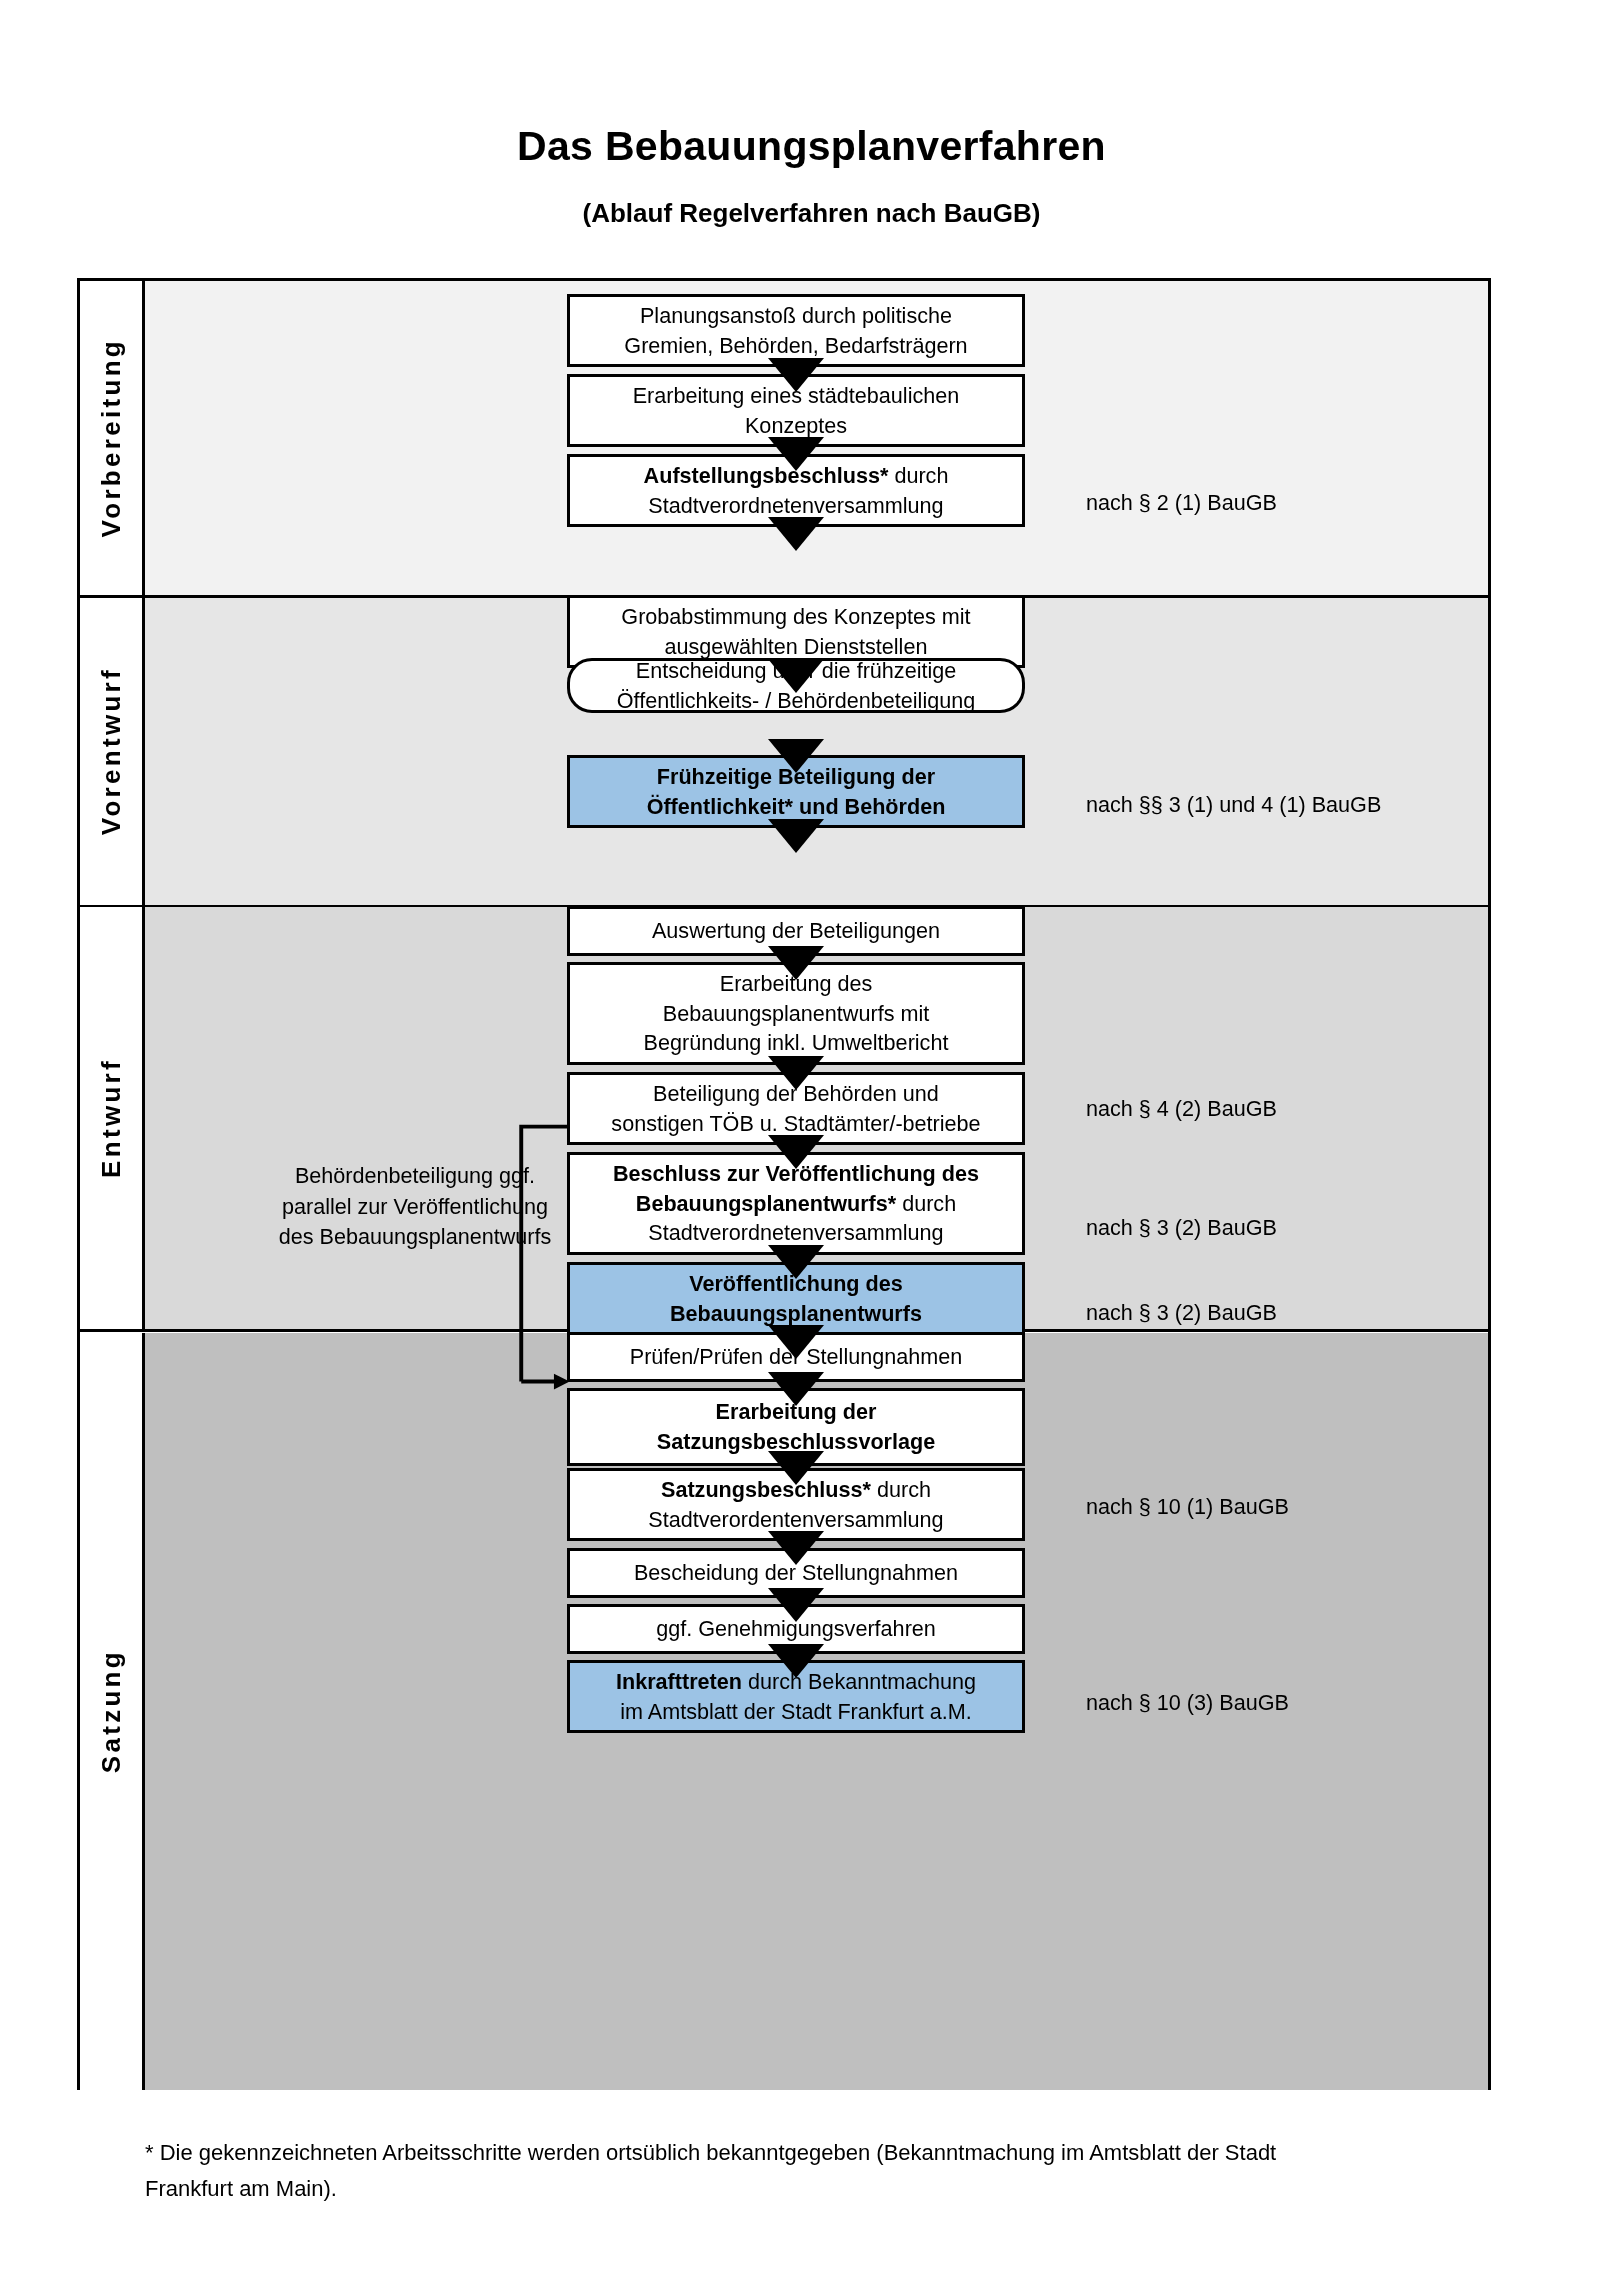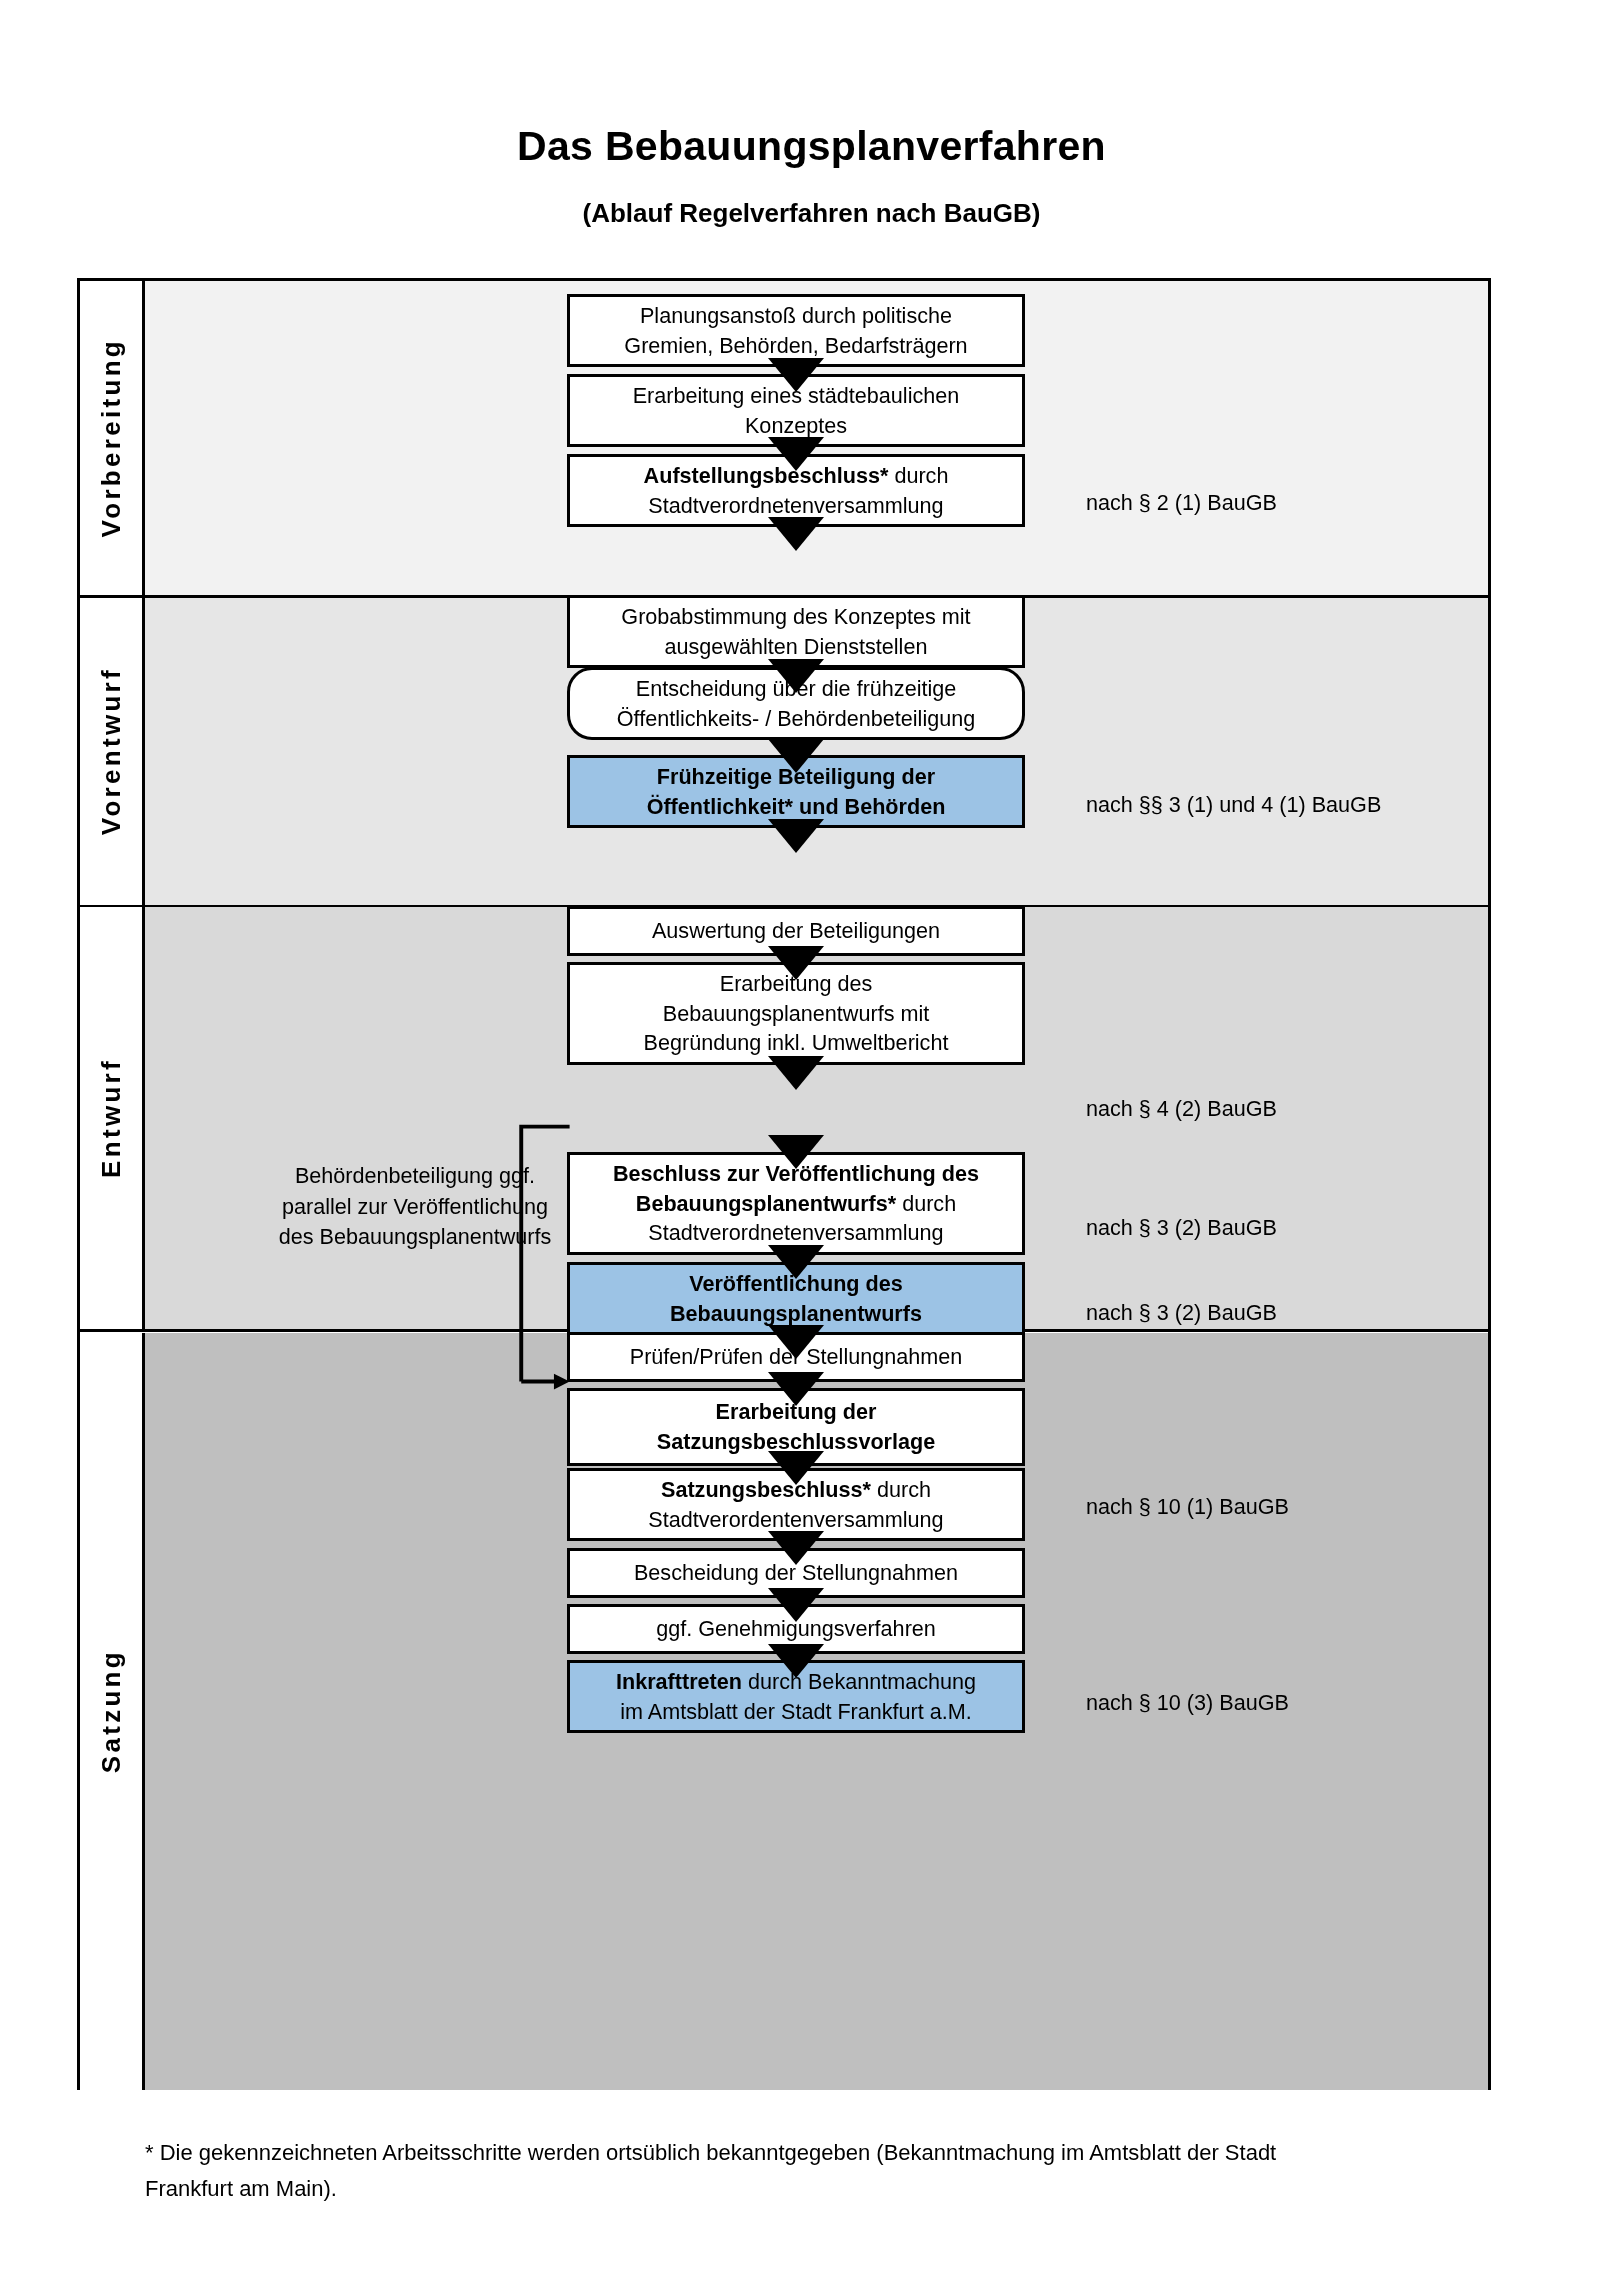--- a/index.html
+++ b/index.html
@@ -217,7 +217,7 @@
       </div>
       <div class="arrow" style="top:61px;"></div>
 
-      <div class="flowbox" style="top:69px; height:73px;border-radius:25px;">
+      <div class="flowbox" style="top:60px; height:55px;border-radius:25px;">
         <div>
           <span class="t">Entscheidung über die frühzeitige</span>
           <span class="t">Öffentlichkeits- / Behördenbeteiligung</span>

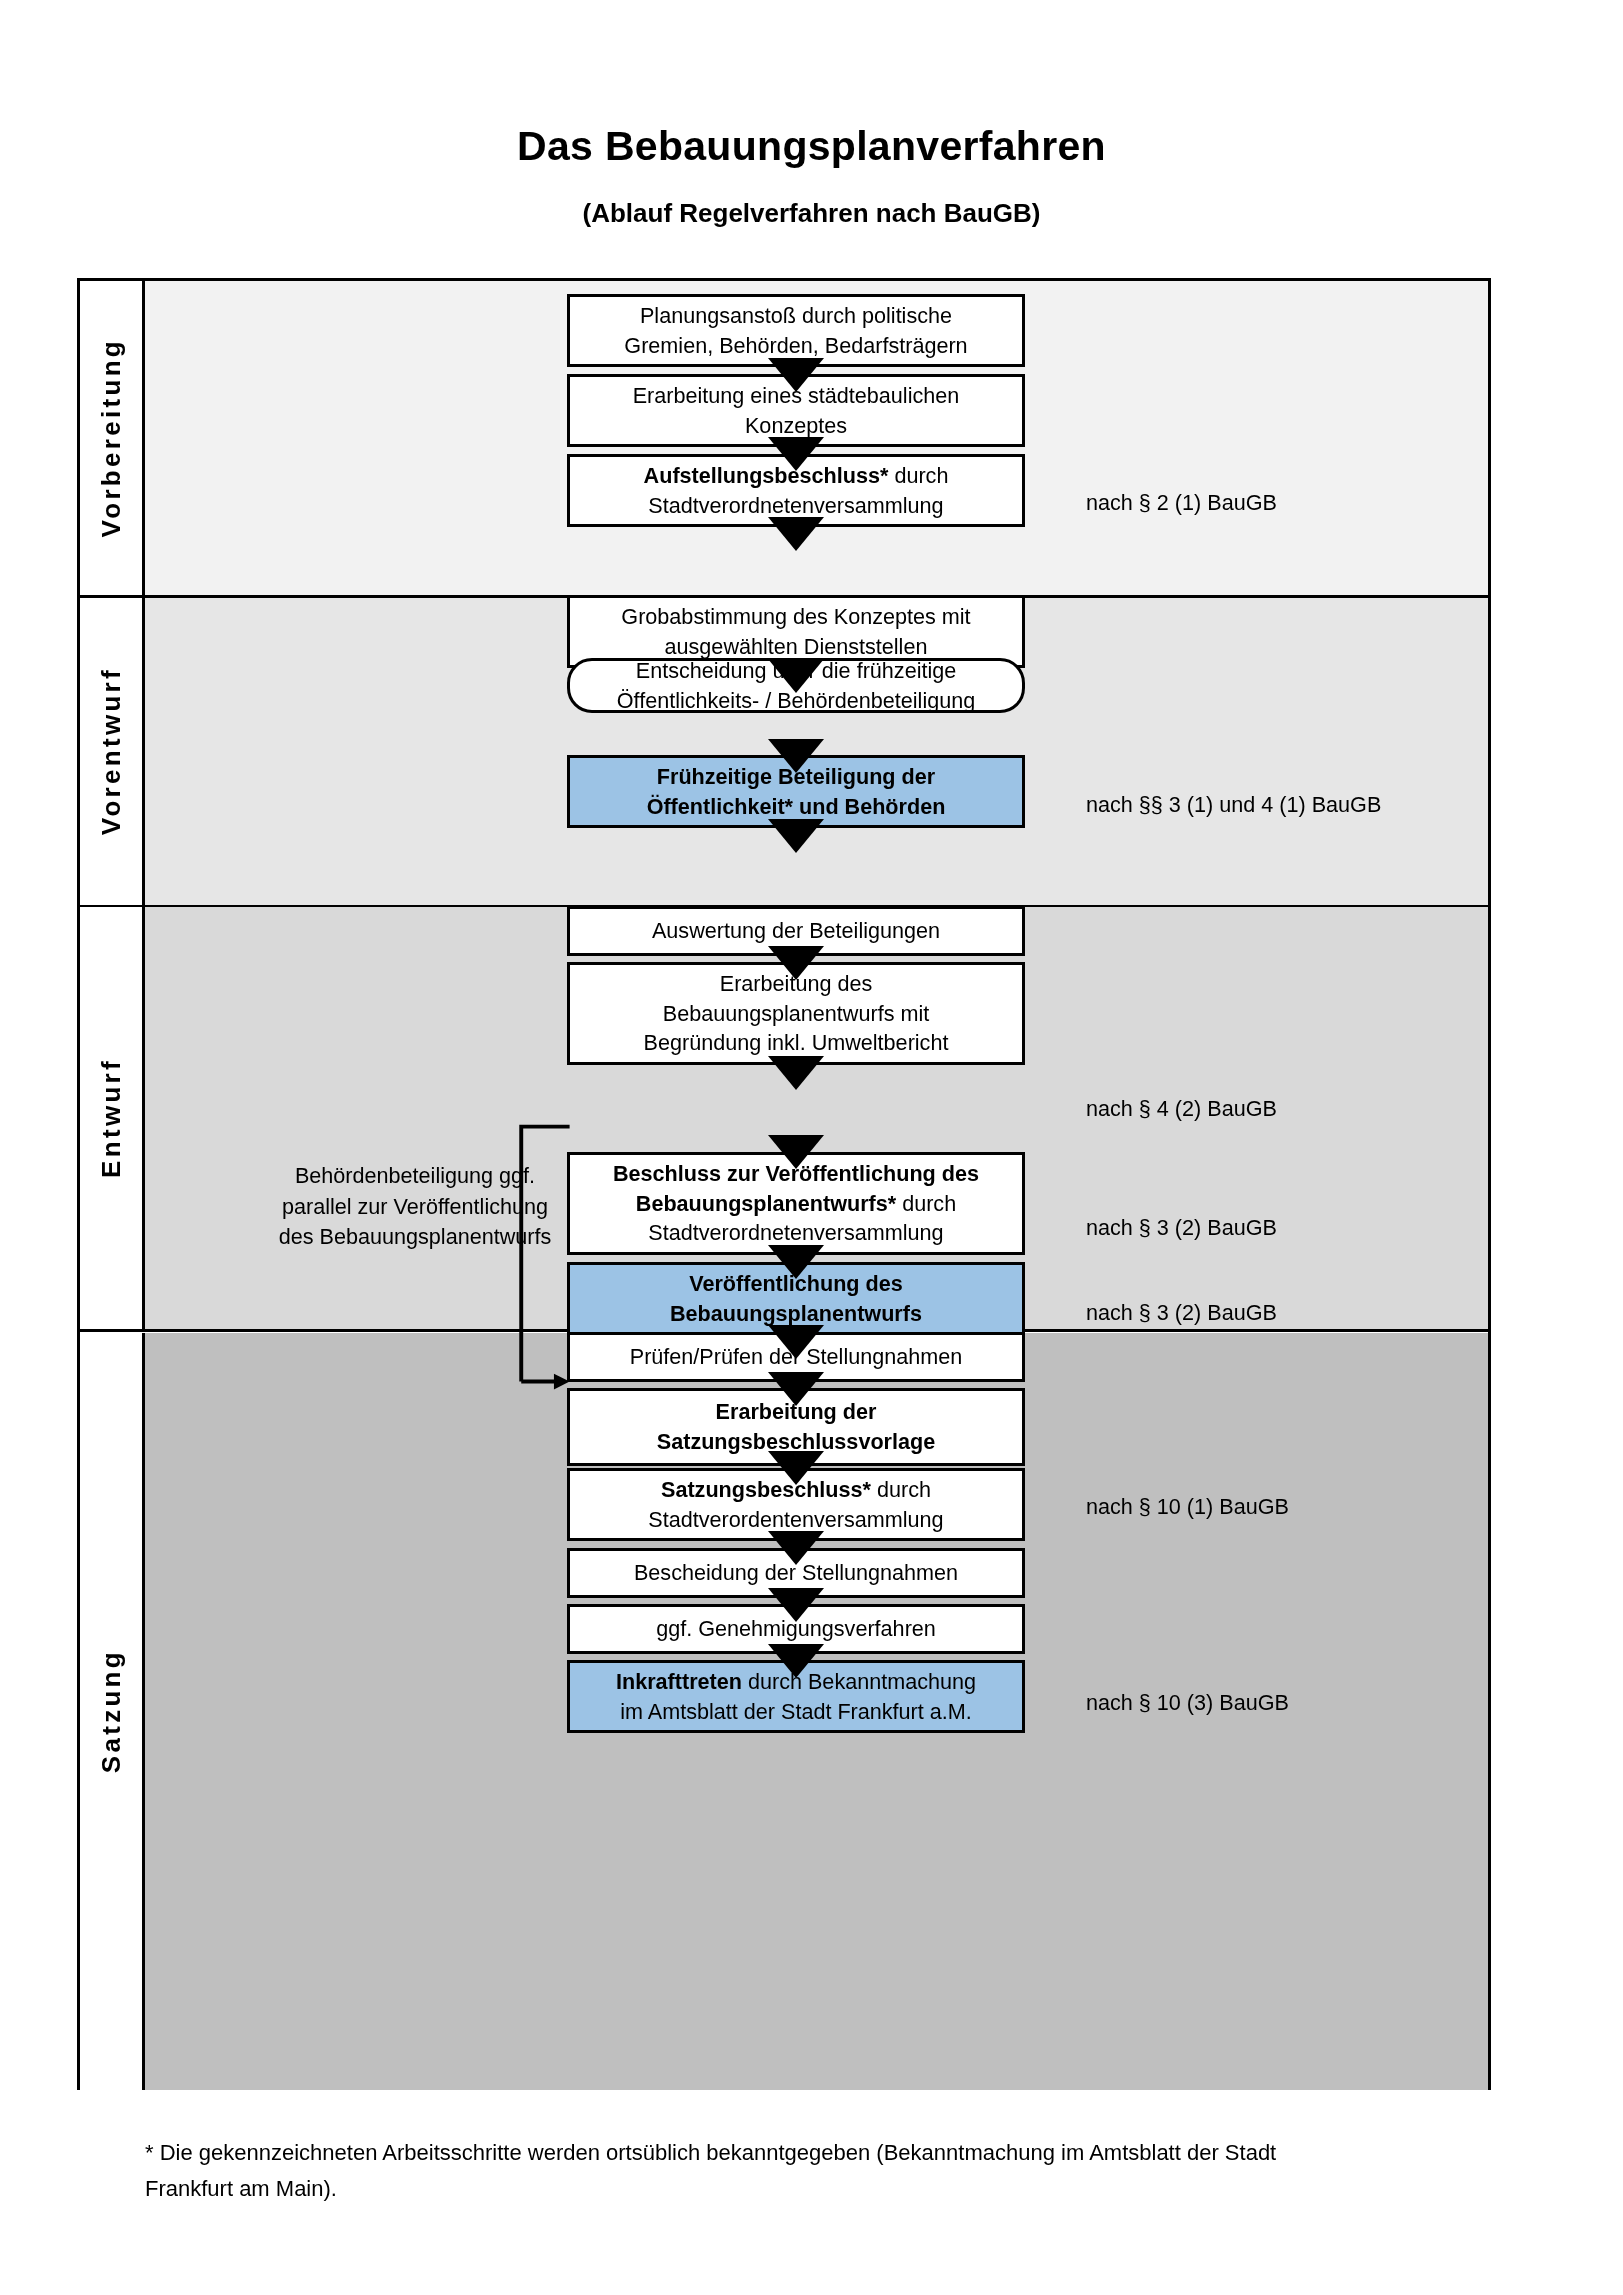--- a/index.html
+++ b/index.html
@@ -272,6 +272,12 @@
       </div>
       <div class="arrow" style="top:149px;"></div>
 
+      <div class="flowbox" style="top:165px; height:73px;">
+        <div>
+          <span class="t">Beteiligung der Behörden und</span>
+          <span class="t">sonstigen TÖB u. Stadtämter/-betriebe</span>
+        </div>
+      </div>
       <div class="arrow" style="top:228px;"></div>
 
       <div class="flowbox" style="top:245px; height:103px;">

